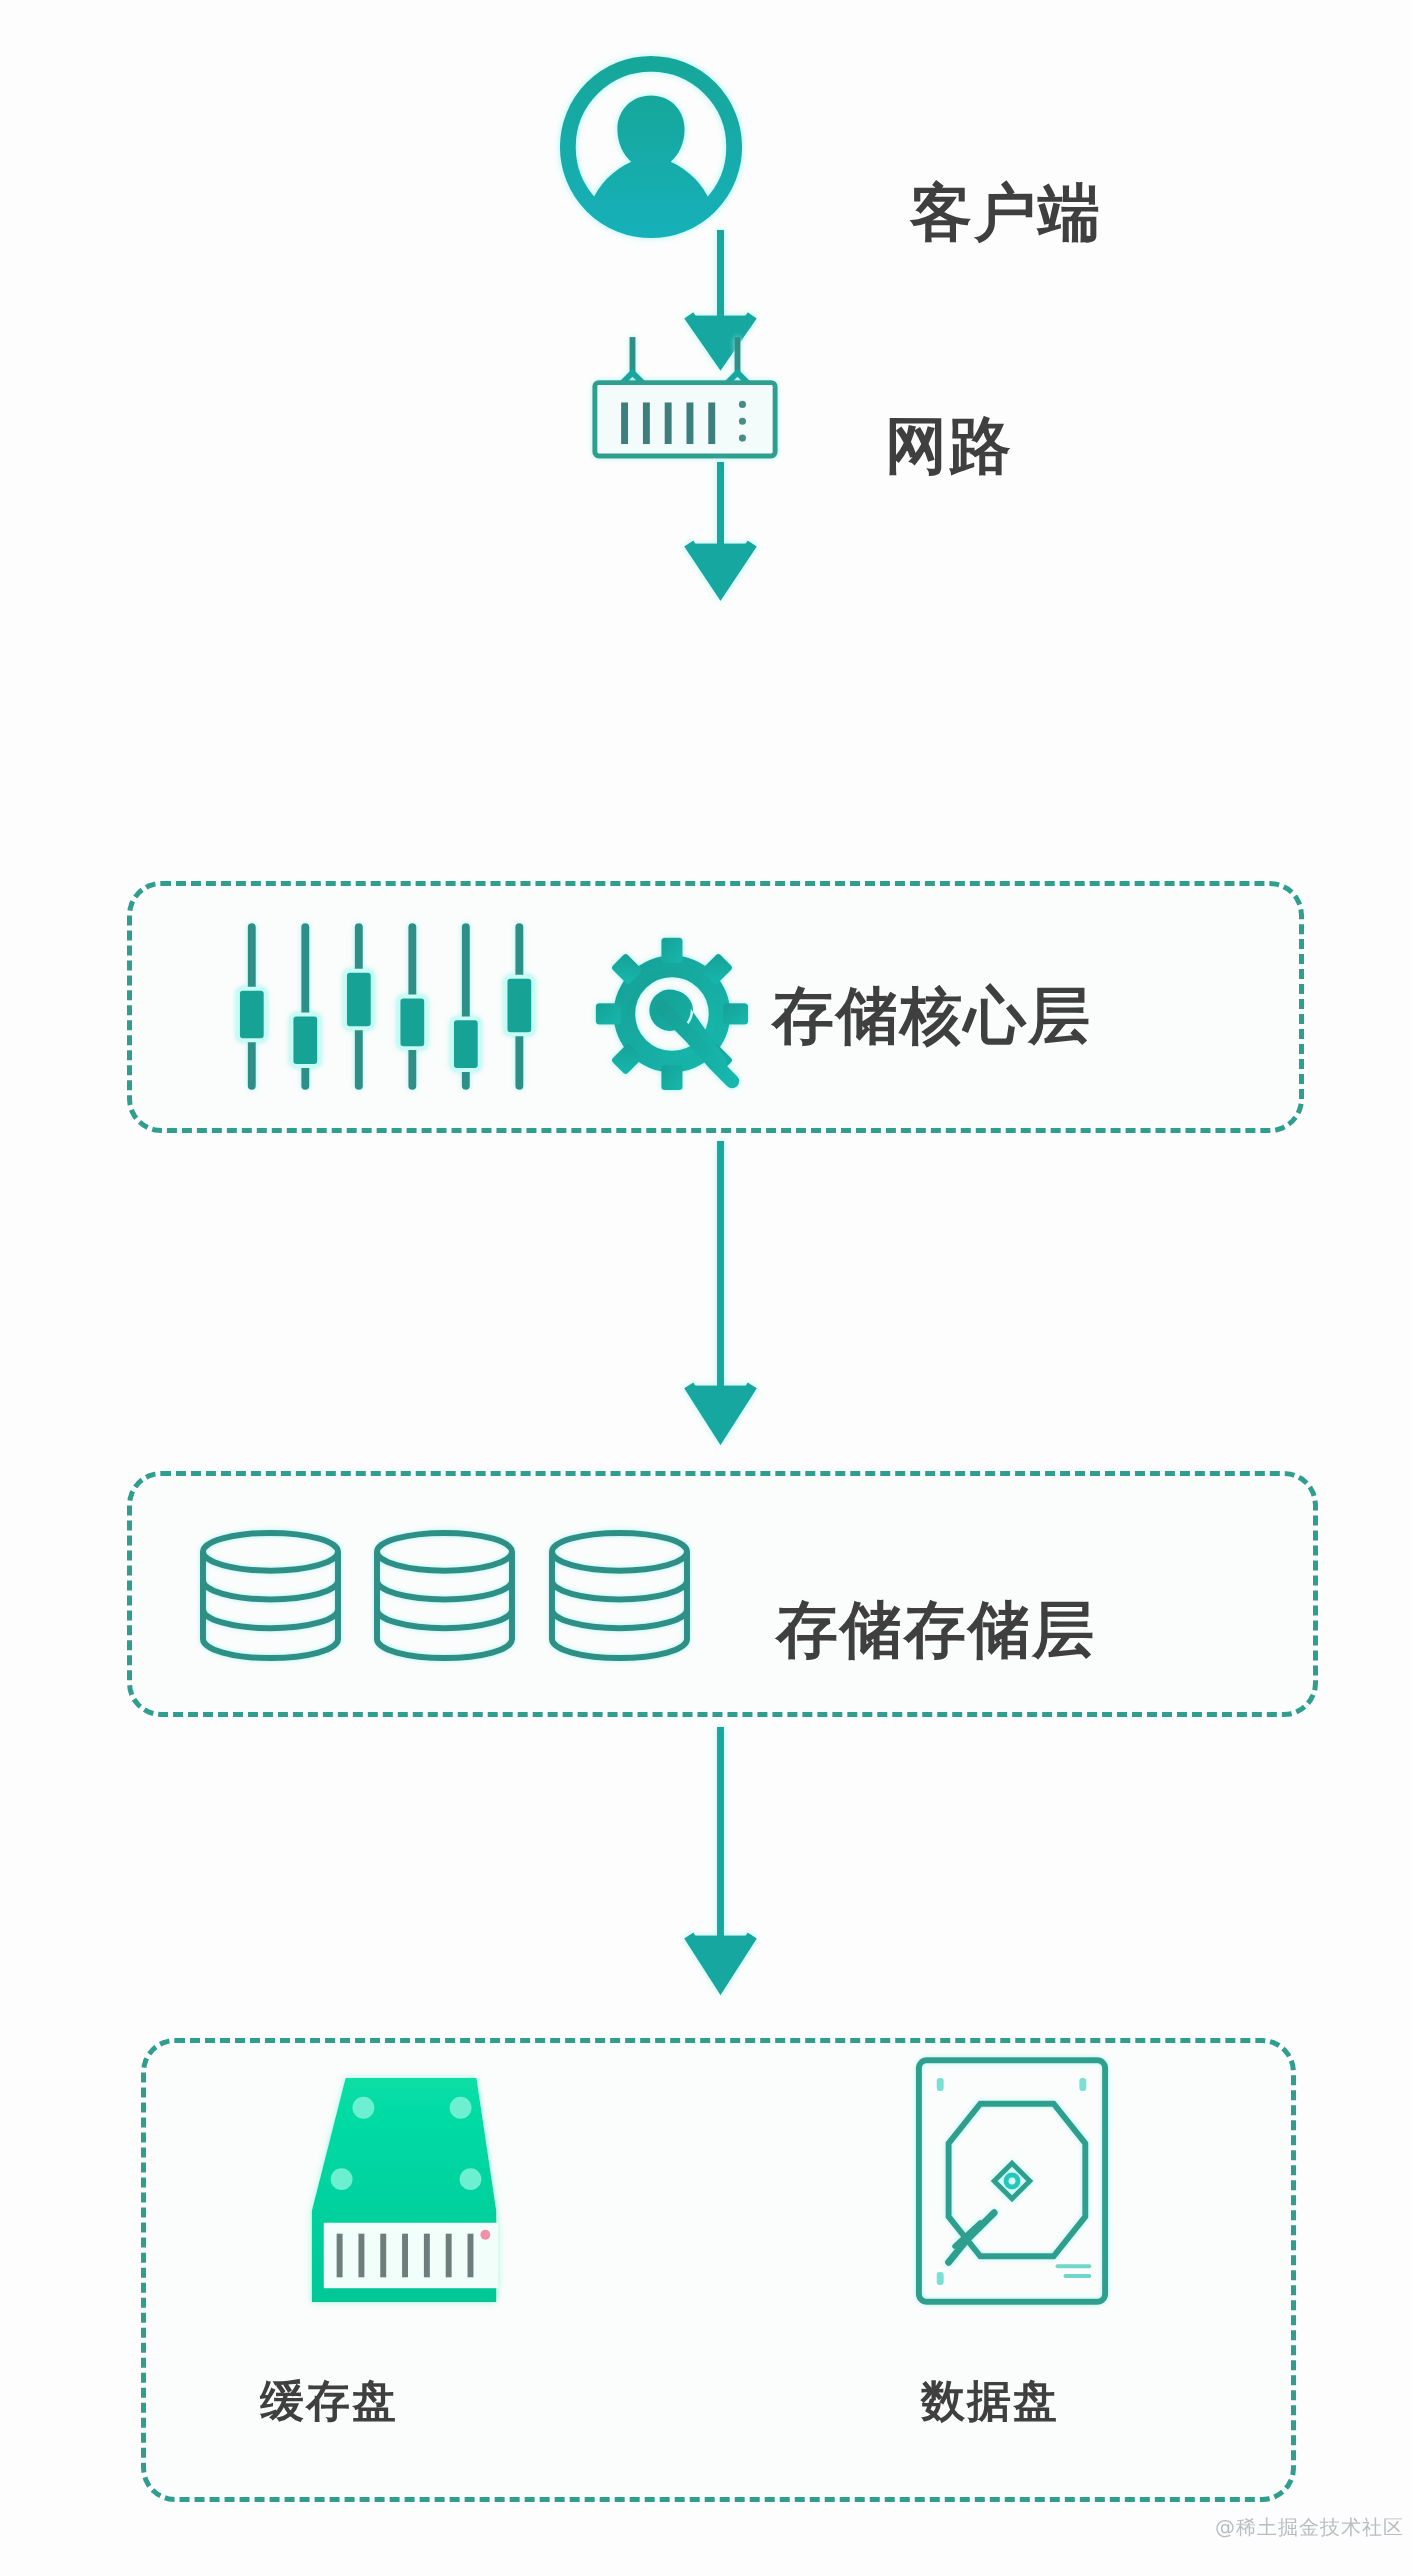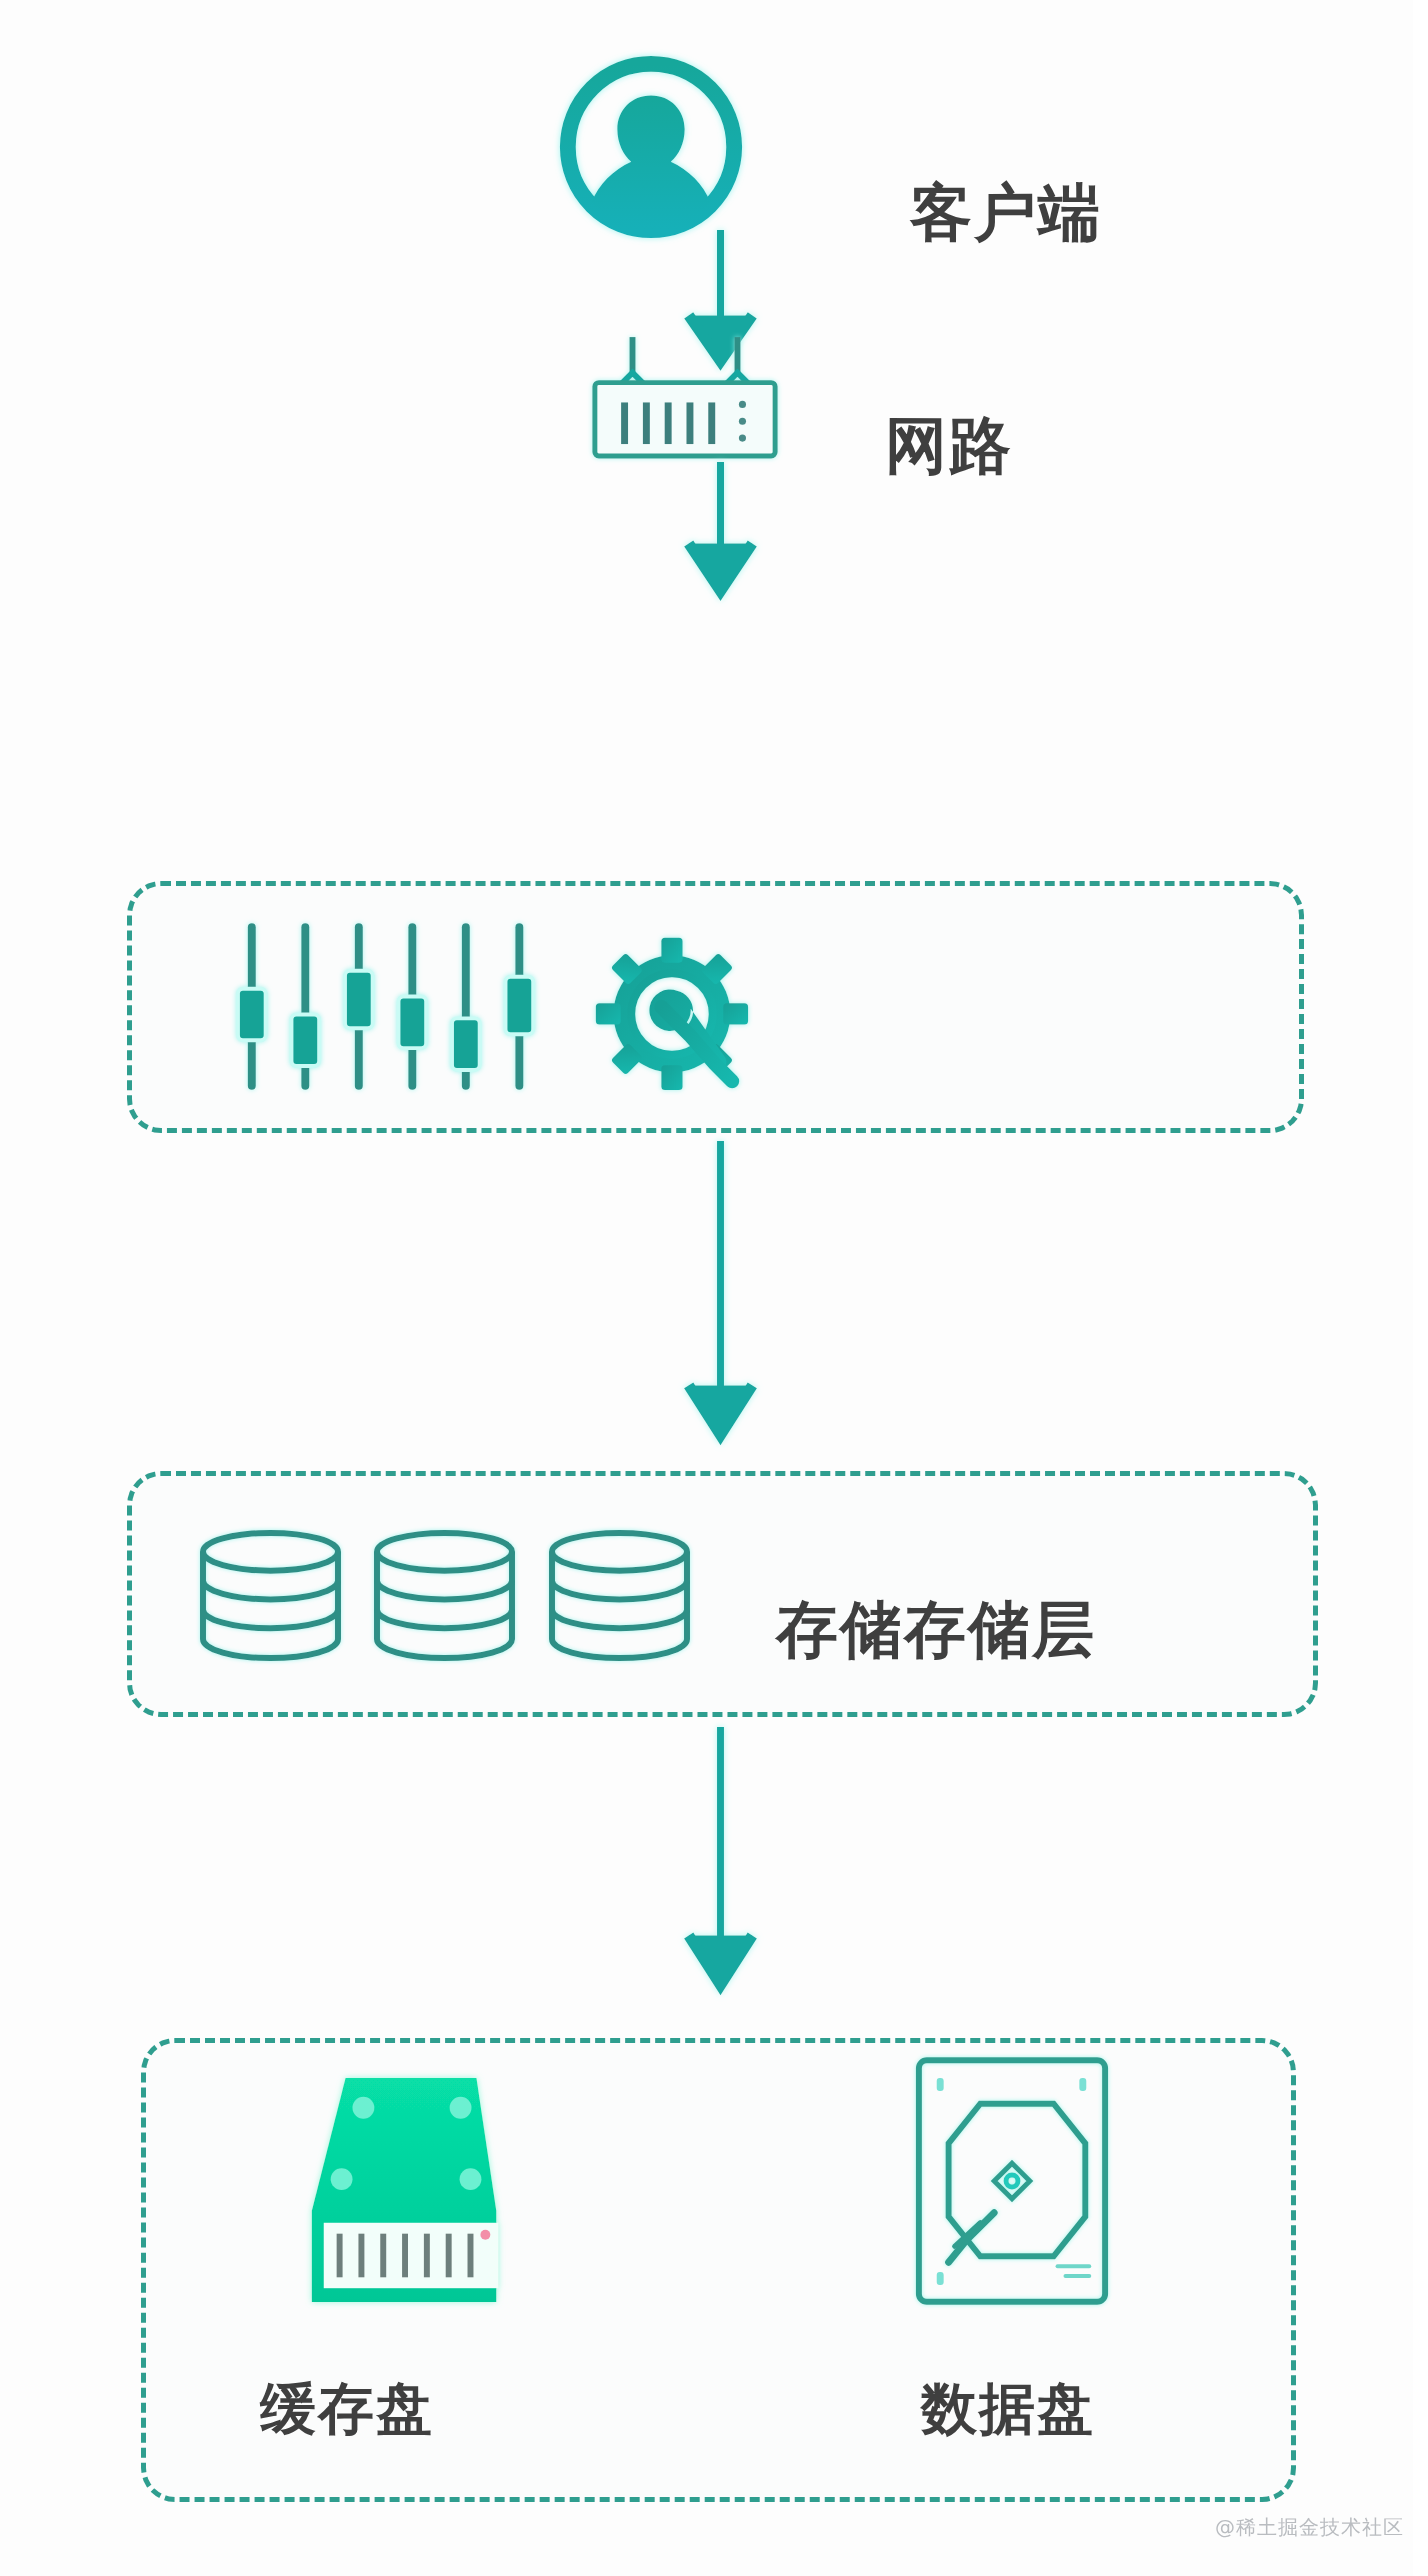--- a/index.html
+++ b/index.html
@@ -251,6 +251,7 @@
     </svg>
   </div>
 
+  <div class="abs cn-label label-layer" style="left:772px; top:974px;">存储核心层</div>
 
   <div class="abs" style="left:631px; top:1141px; width:179px; height:306px;">
     <svg width="179" height="306" viewBox="0 0 180 308">

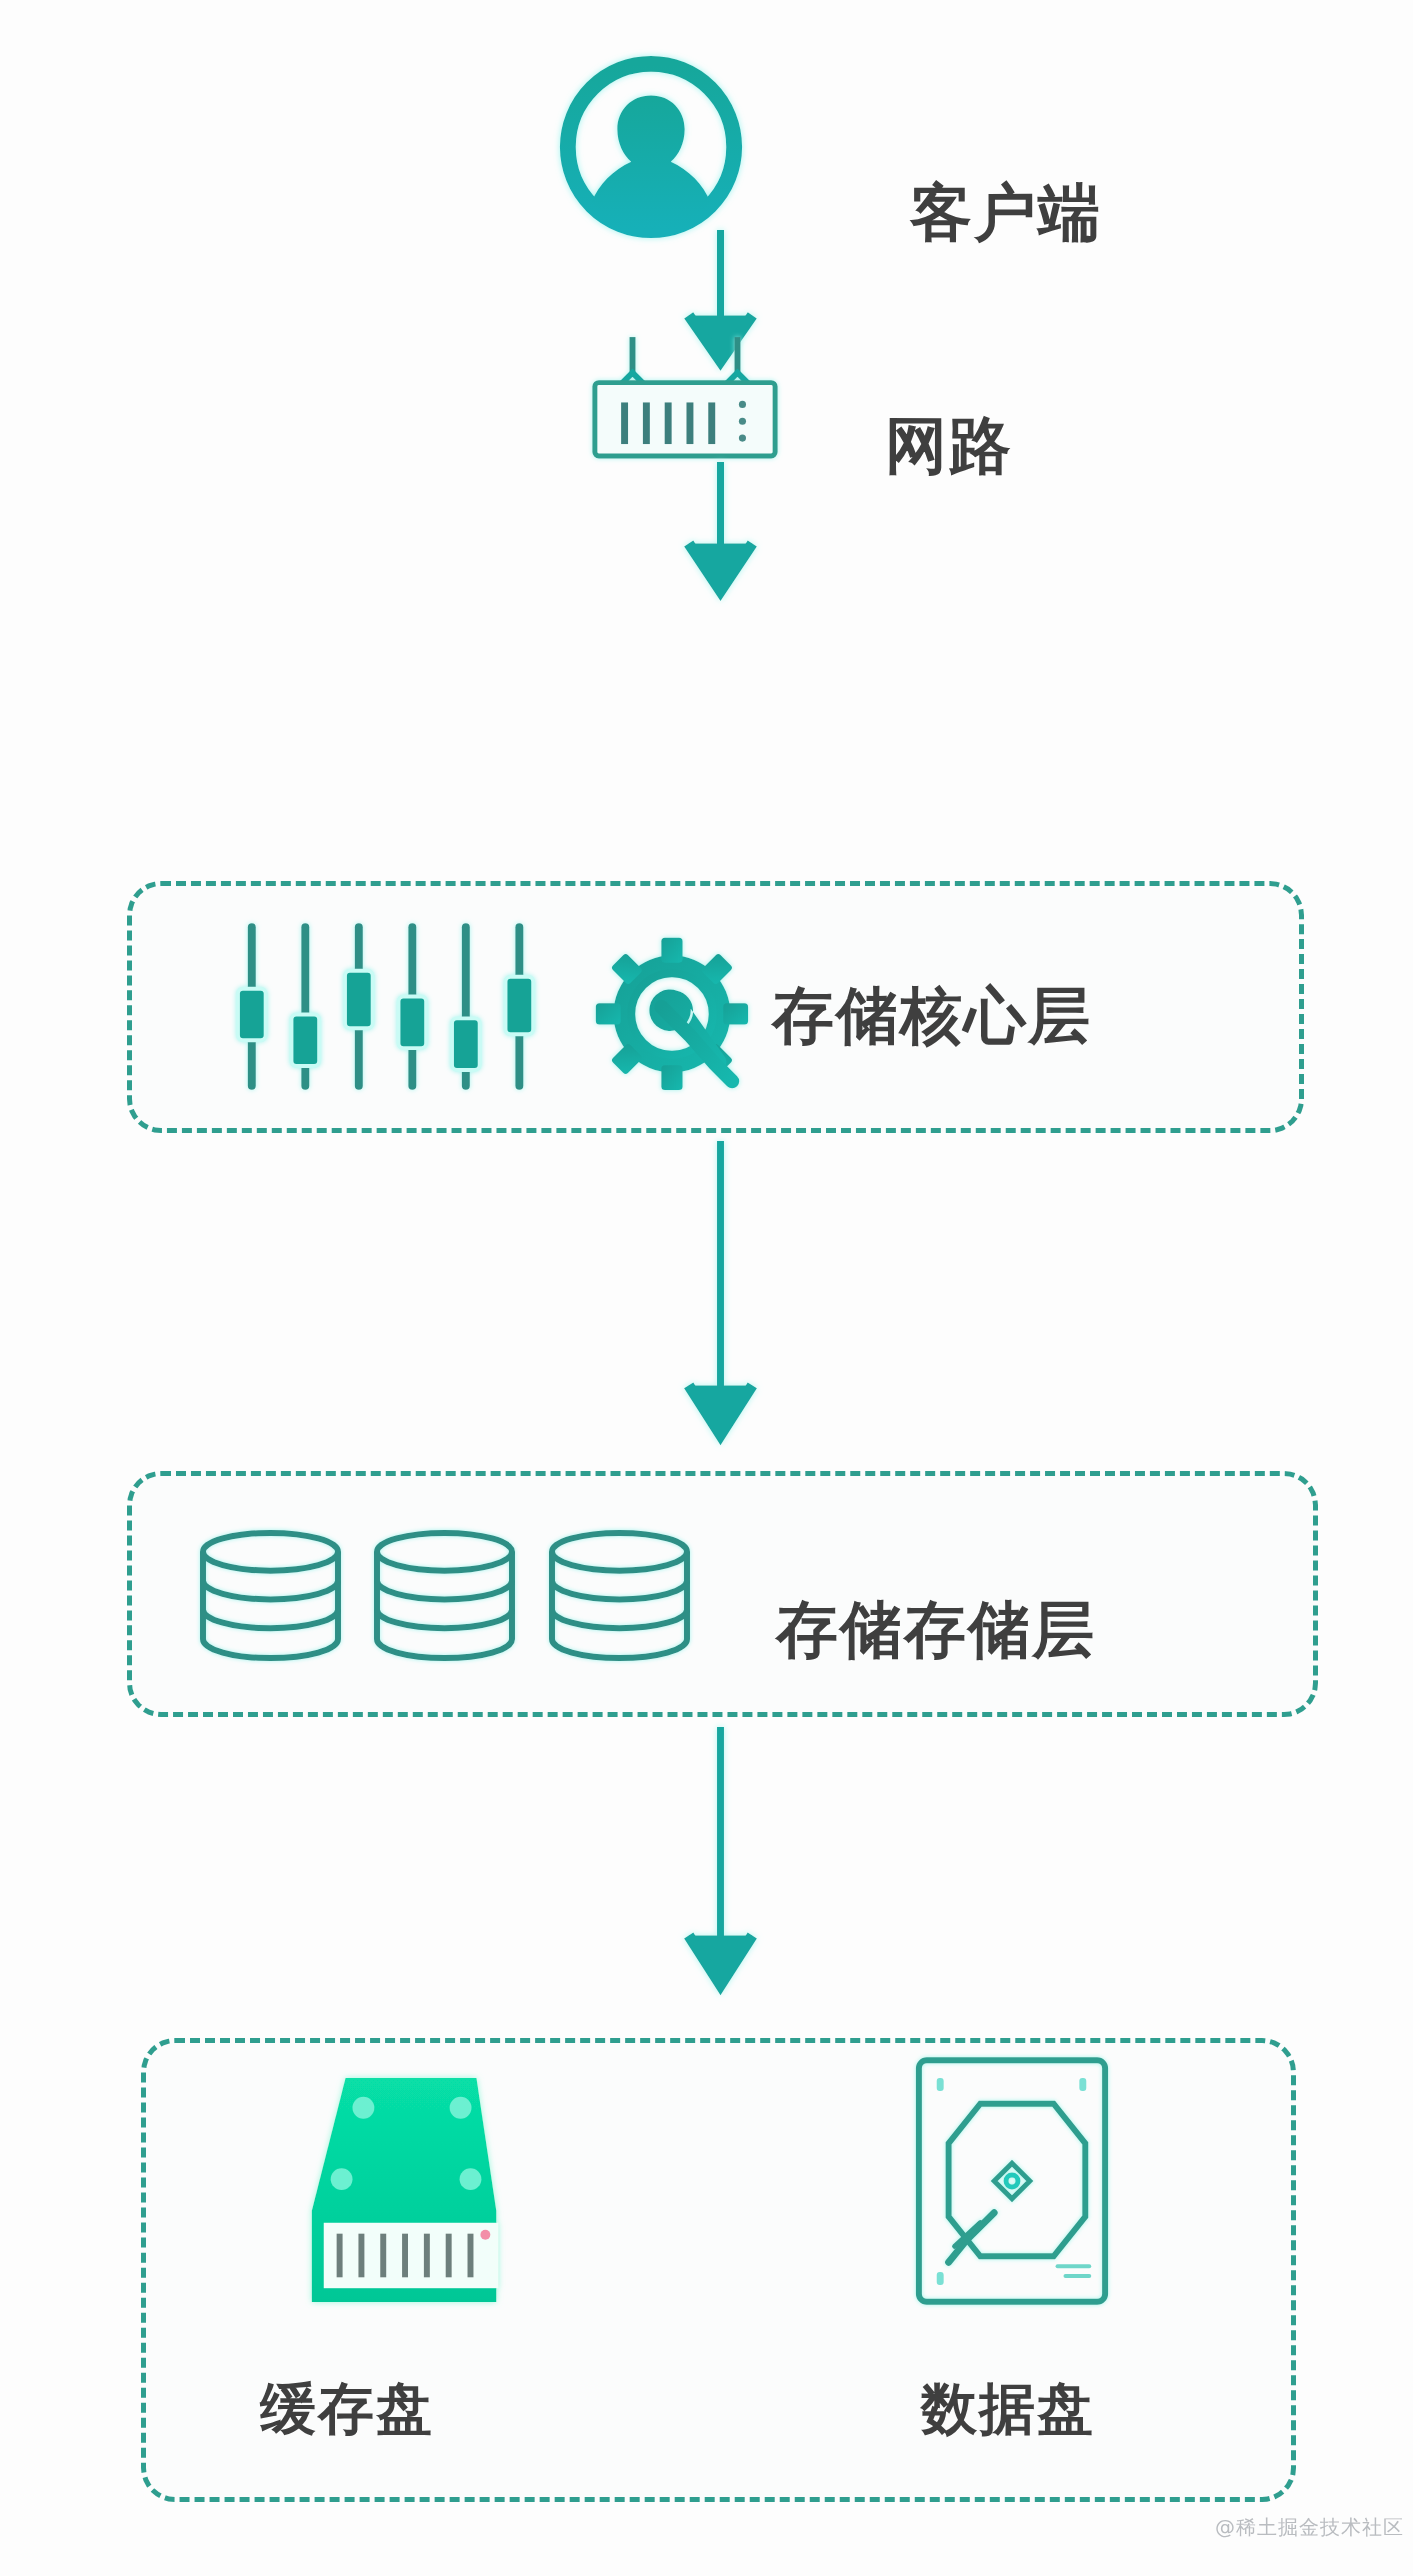--- a/index.html
+++ b/index.html
@@ -32,7 +32,7 @@
   }
   .label-big   { font-size: 62px; }
   .label-layer { font-size: 62px; }
-  .label-disk  { font-size: 56px; }
+  .label-disk  { font-size: 44px; }
 
   
   .dashed-box {

